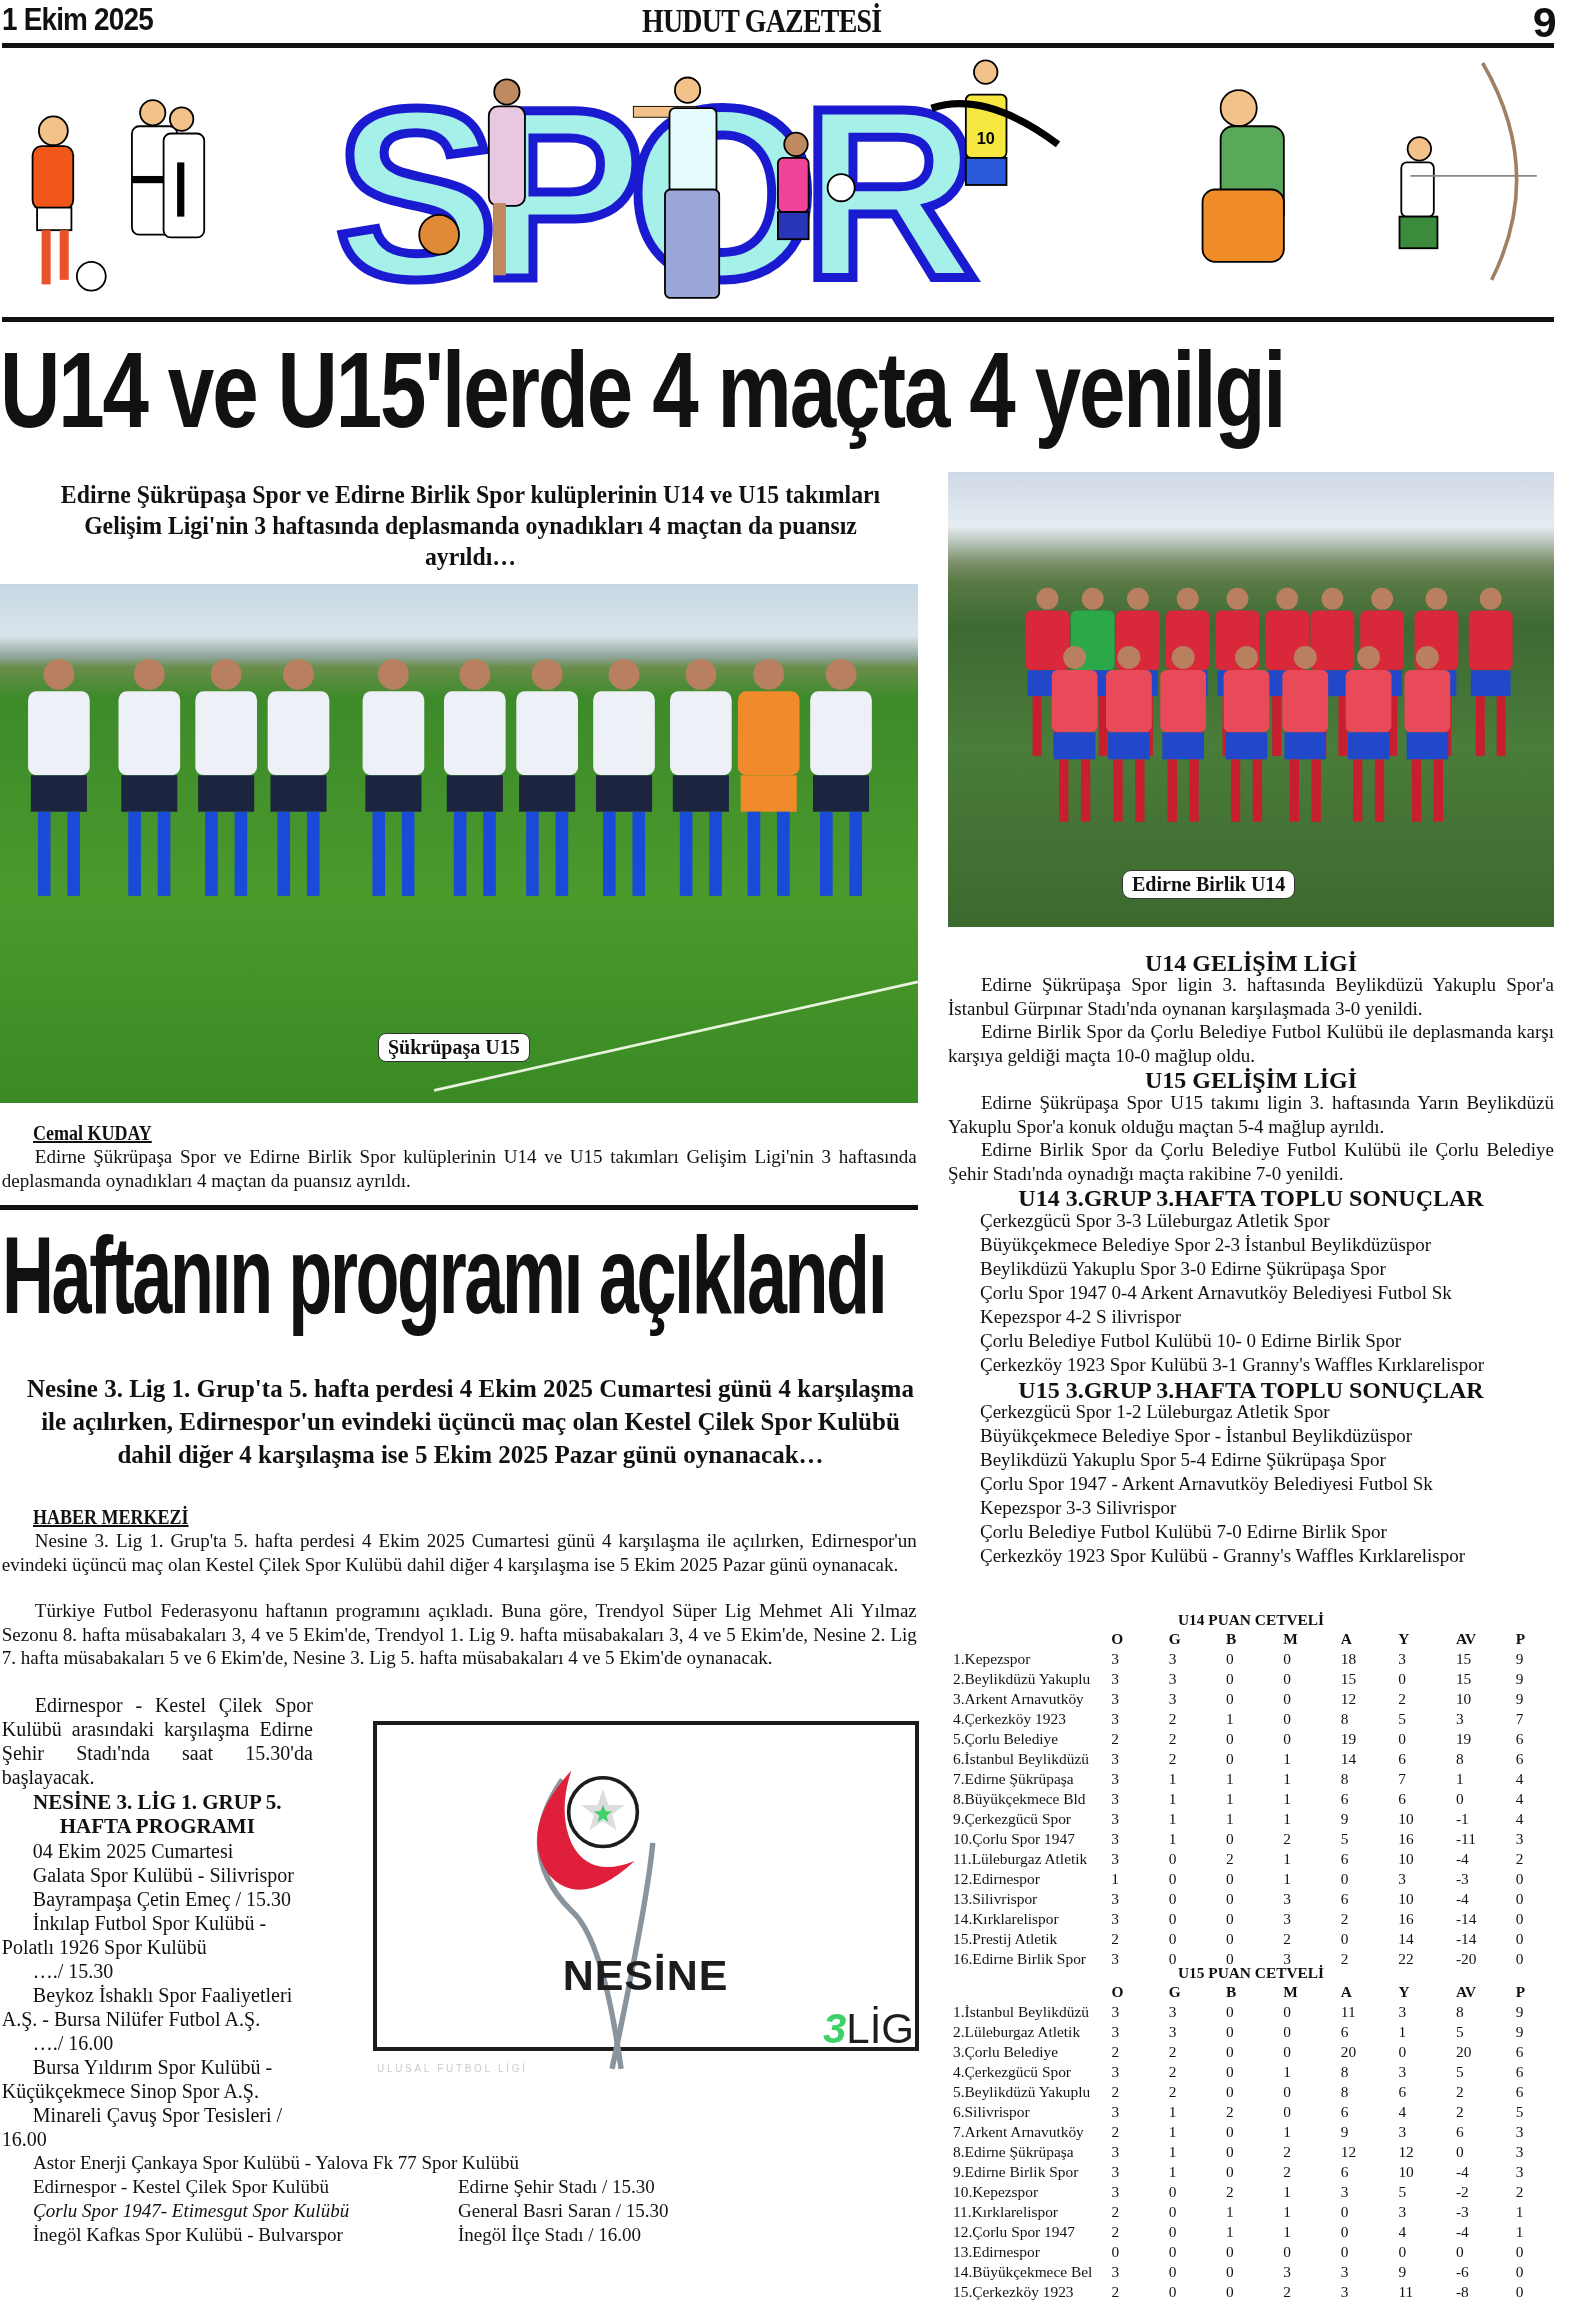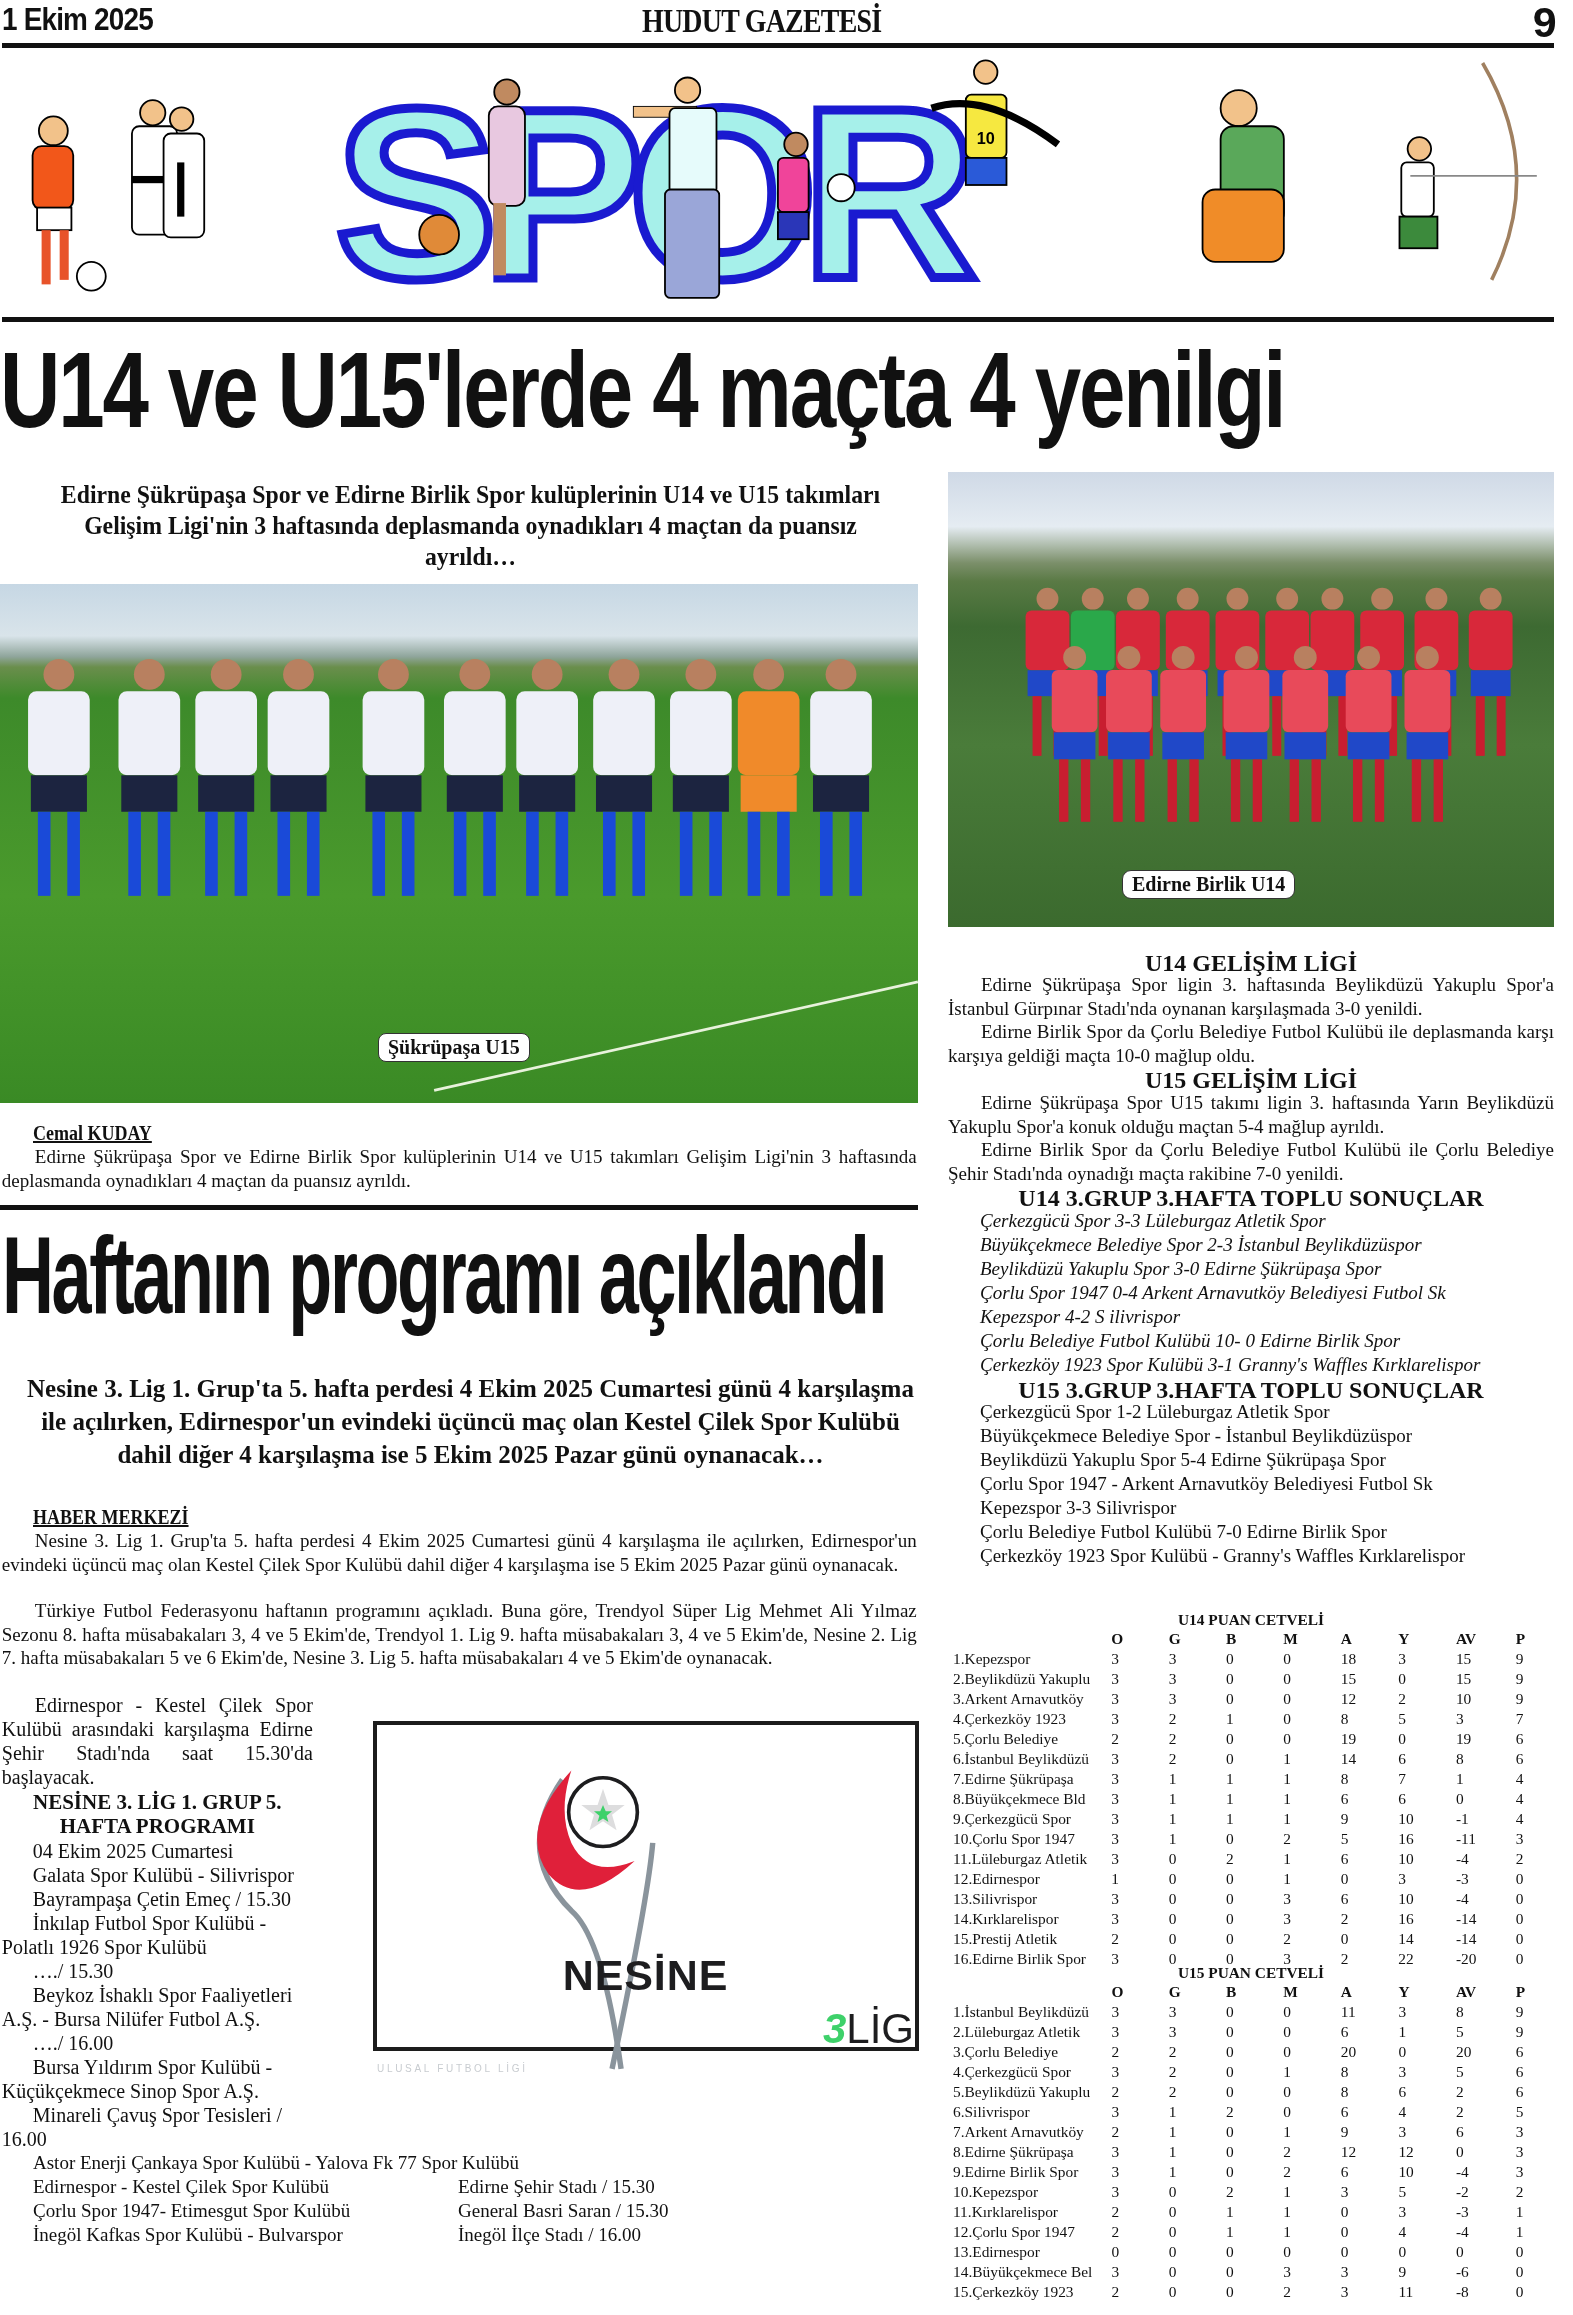--- a/index.html
+++ b/index.html
@@ -362,7 +362,7 @@
 <p class="rc-text indent" style="top:1138px;">Edirne Birlik Spor da Çorlu Belediye Futbol Kulübü ile Çorlu Belediye Şehir Stadı'nda oynadığı maçta rakibine 7-0 yenildi.</p>
 
 <div class="rc-head" style="top:1185px;">U14 3.GRUP 3.HAFTA TOPLU SONUÇLAR</div>
-<div class="results" style="top:1209px;font-style:italic;">
+<div class="results" style="top:1209px;">
   <div>Çerkezgücü Spor 3-3 Lüleburgaz Atletik Spor</div>
   <div>Büyükçekmece Belediye Spor 2-3 İstanbul Beylikdüzüspor</div>
   <div>Beylikdüzü Yakuplu Spor 3-0 Edirne Şükrüpaşa Spor</div>

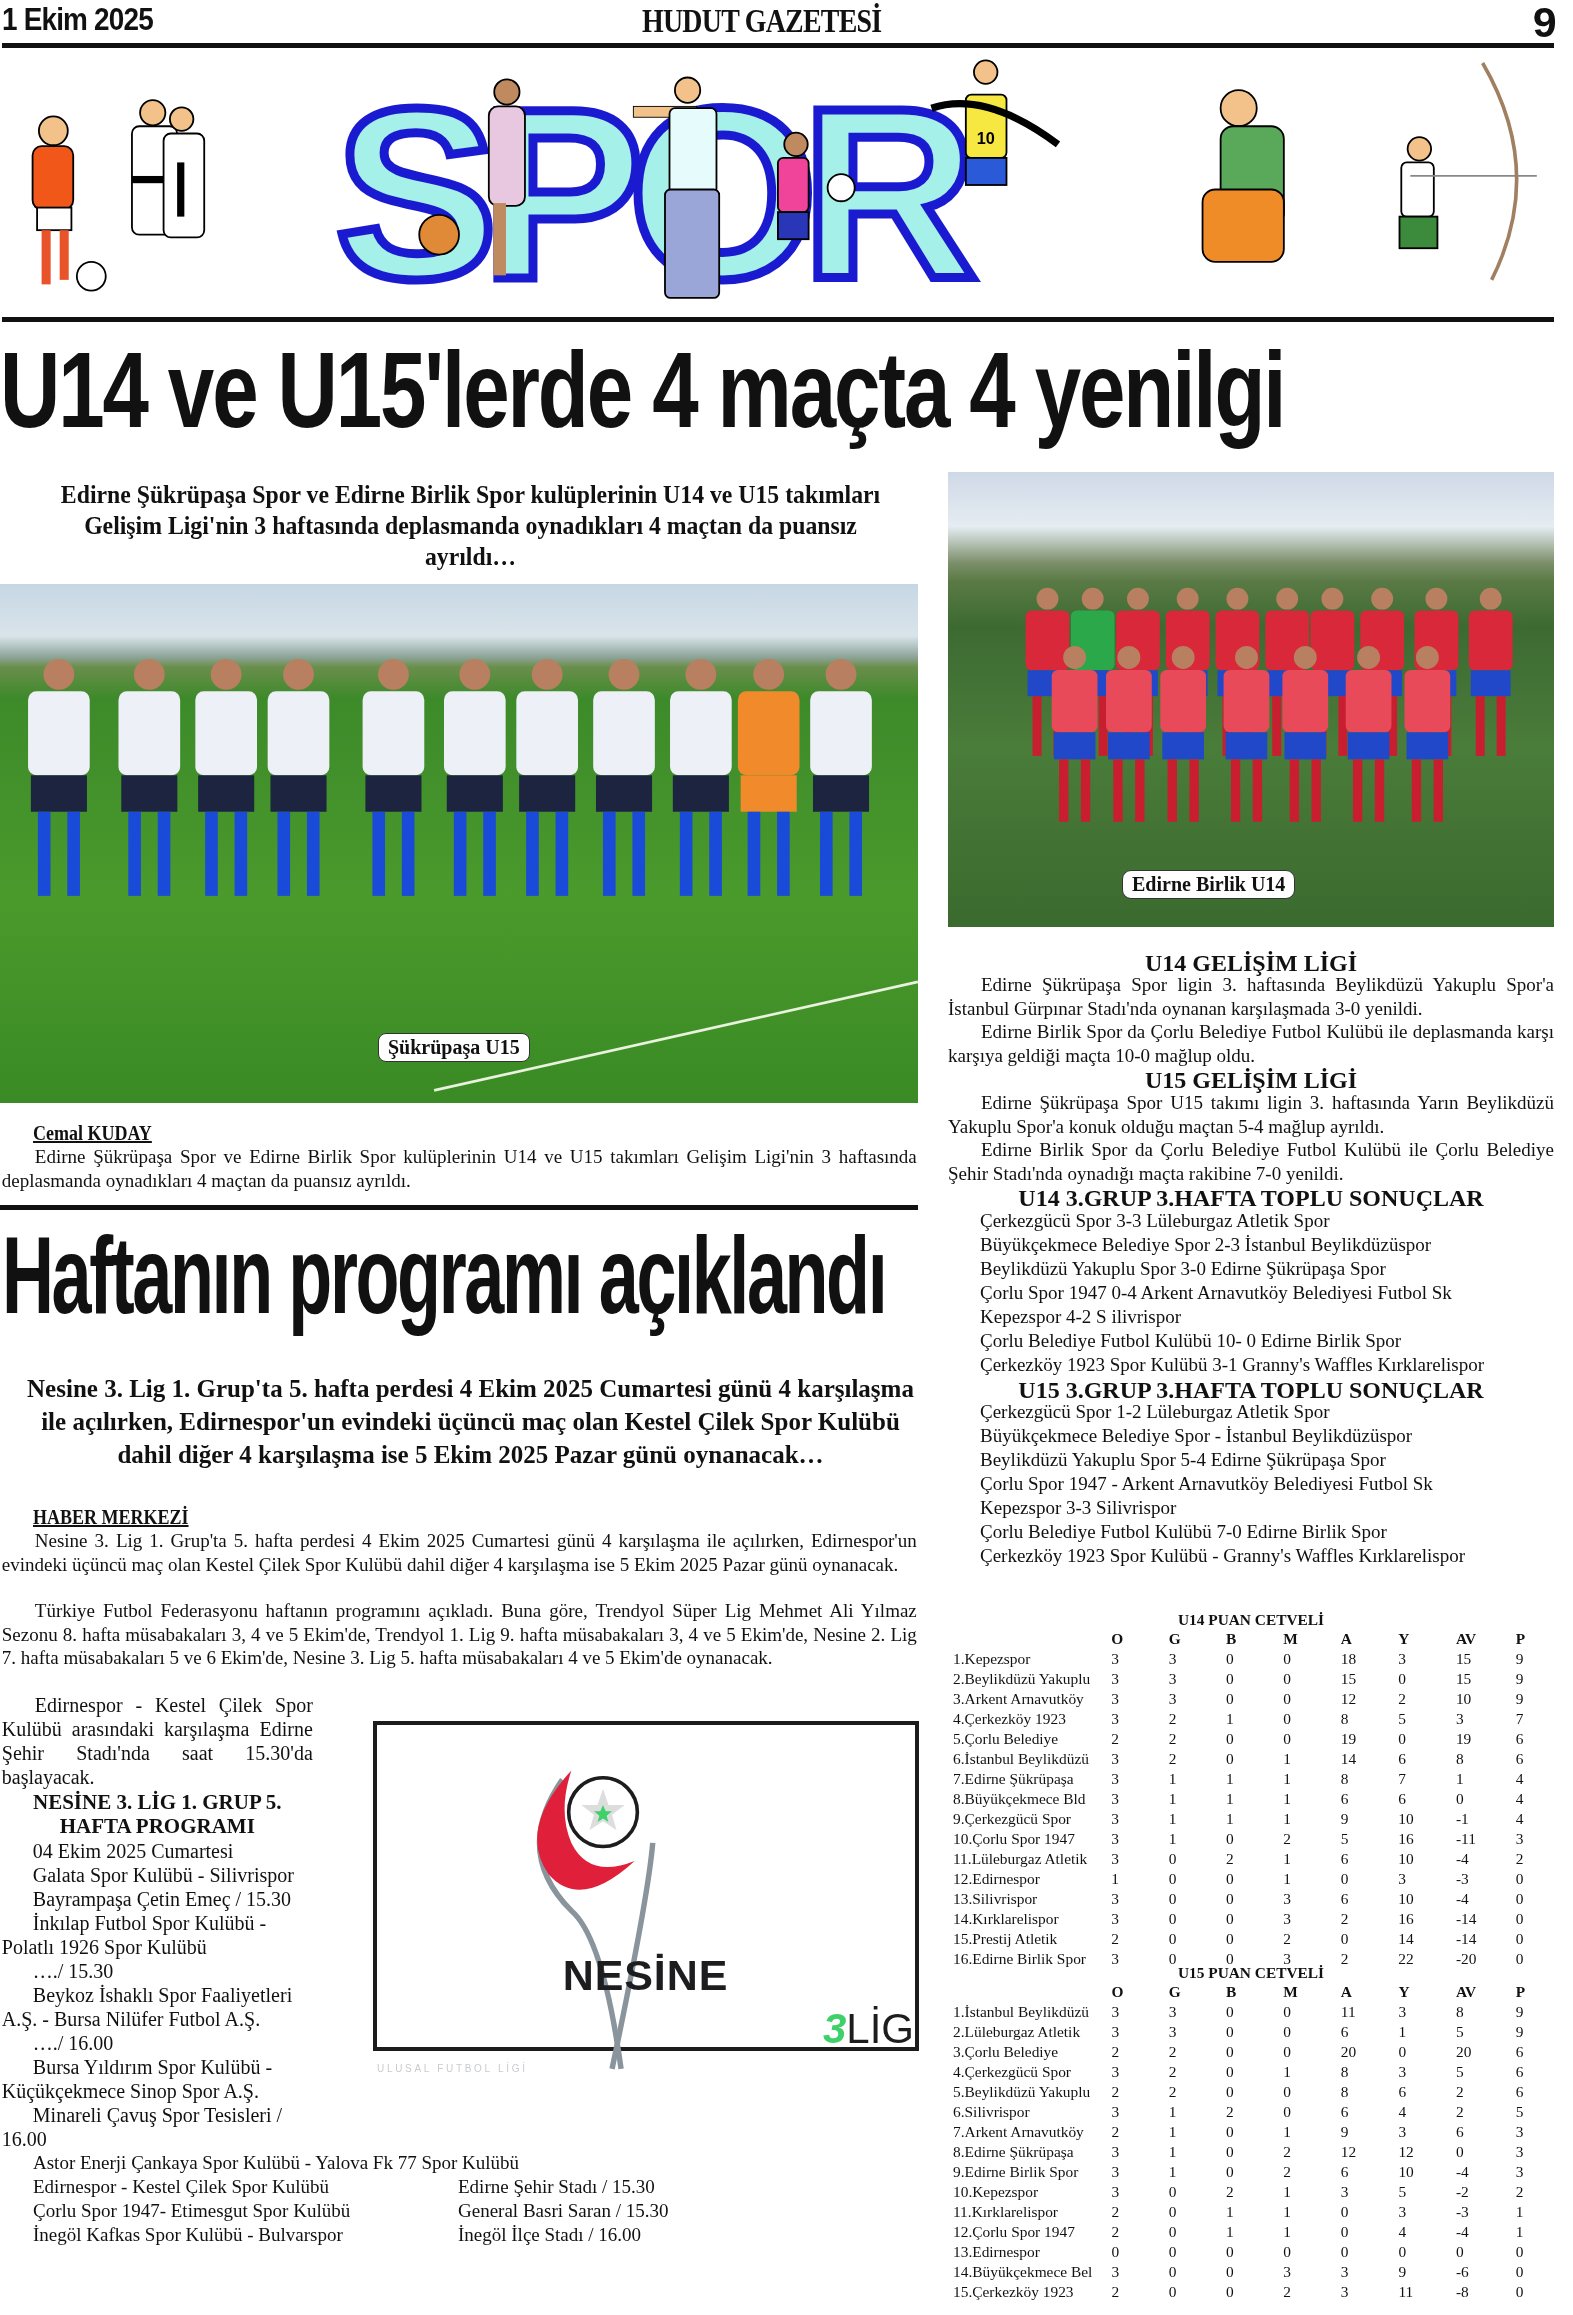--- a/index.html
+++ b/index.html
@@ -801,7 +801,7 @@
         <span>Edirne Şehir Stadı / 15.30</span>
       </div>
       <div style="display: flex;">
-        <span style="width: 425px; display: inline-block;">Çorlu Spor 1947- Etimesgut Spor Kulübü</span>
+        <span style="width: 425px; display: inline-block; font-style: italic;">Çorlu Spor 1947- Etimesgut Spor Kulübü</span>
         <span>General Basri Saran / 15.30</span>
       </div>
       <div style="display: flex;">

